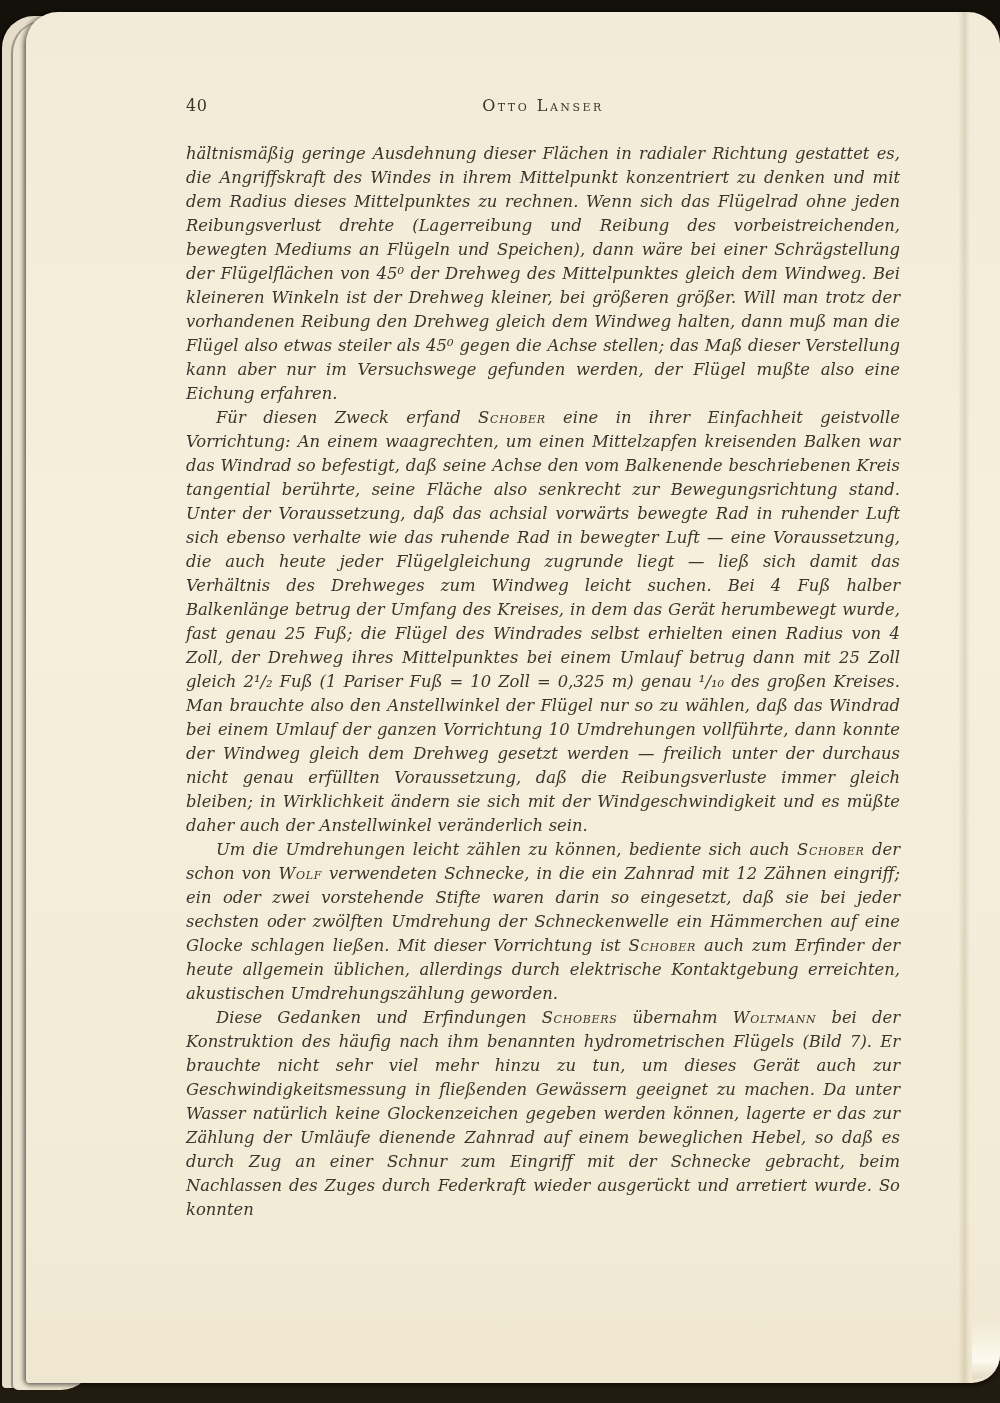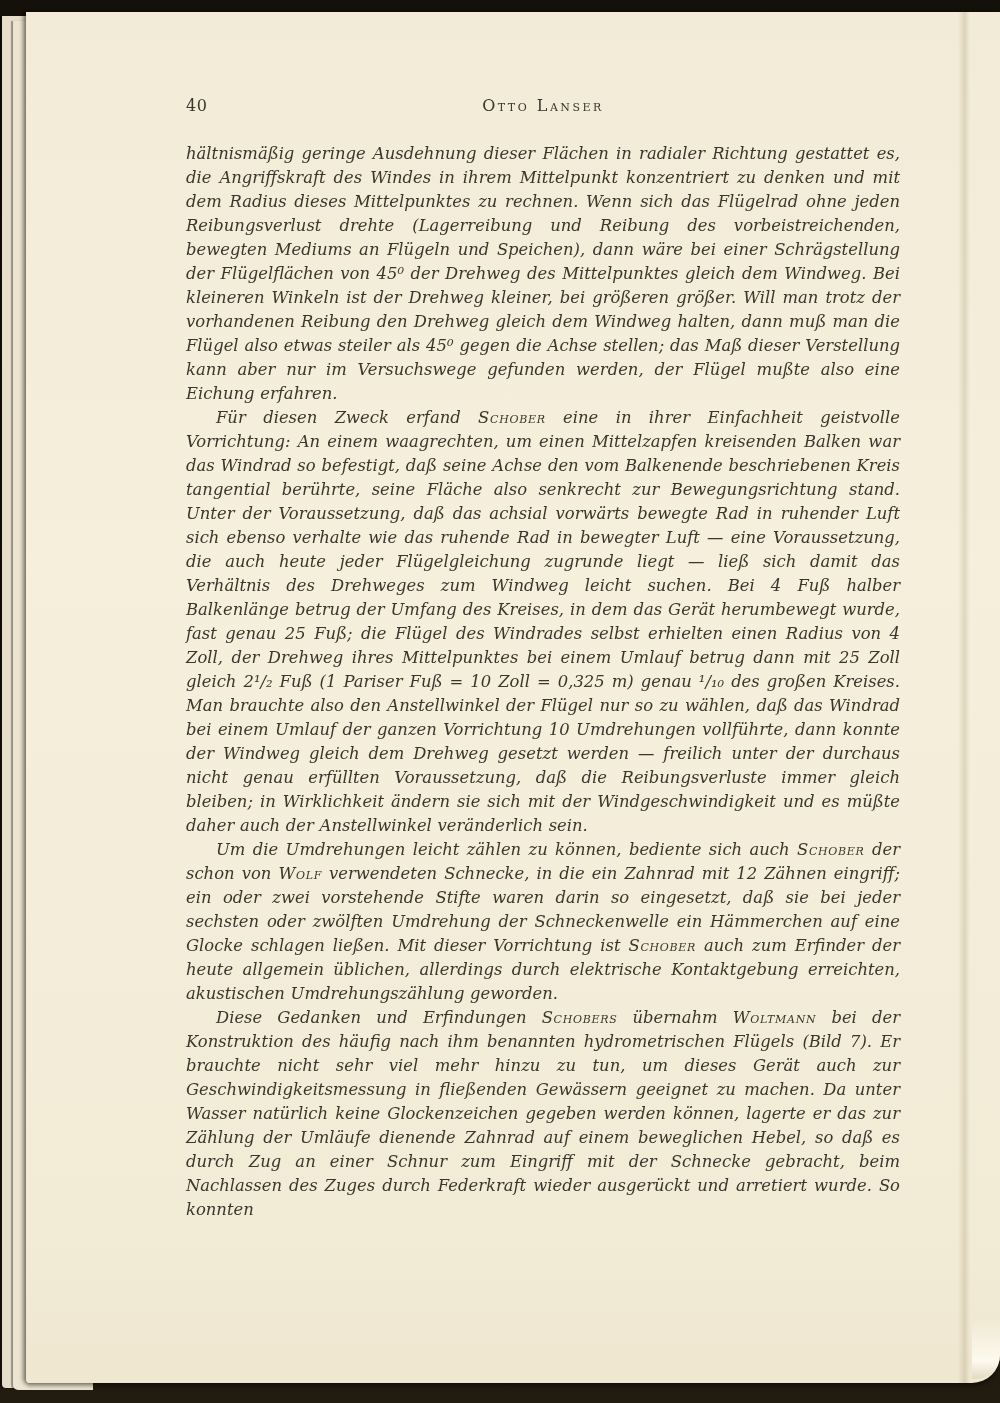--- a/index.html
+++ b/index.html
@@ -11,7 +11,7 @@
     background: linear-gradient(180deg, #14100a 0%, #1b1610 50%, #221b10 100%);
     font-family: "DejaVu Serif", serif;
   }
-  .sheet { position: absolute; }
+  .sheet { position: absolute; border-radius: 32px; }
   #sheet-under-2 {
     left: 2px; top: 16px; width: 70px; height: 1372px;
     background: #e6decb;

